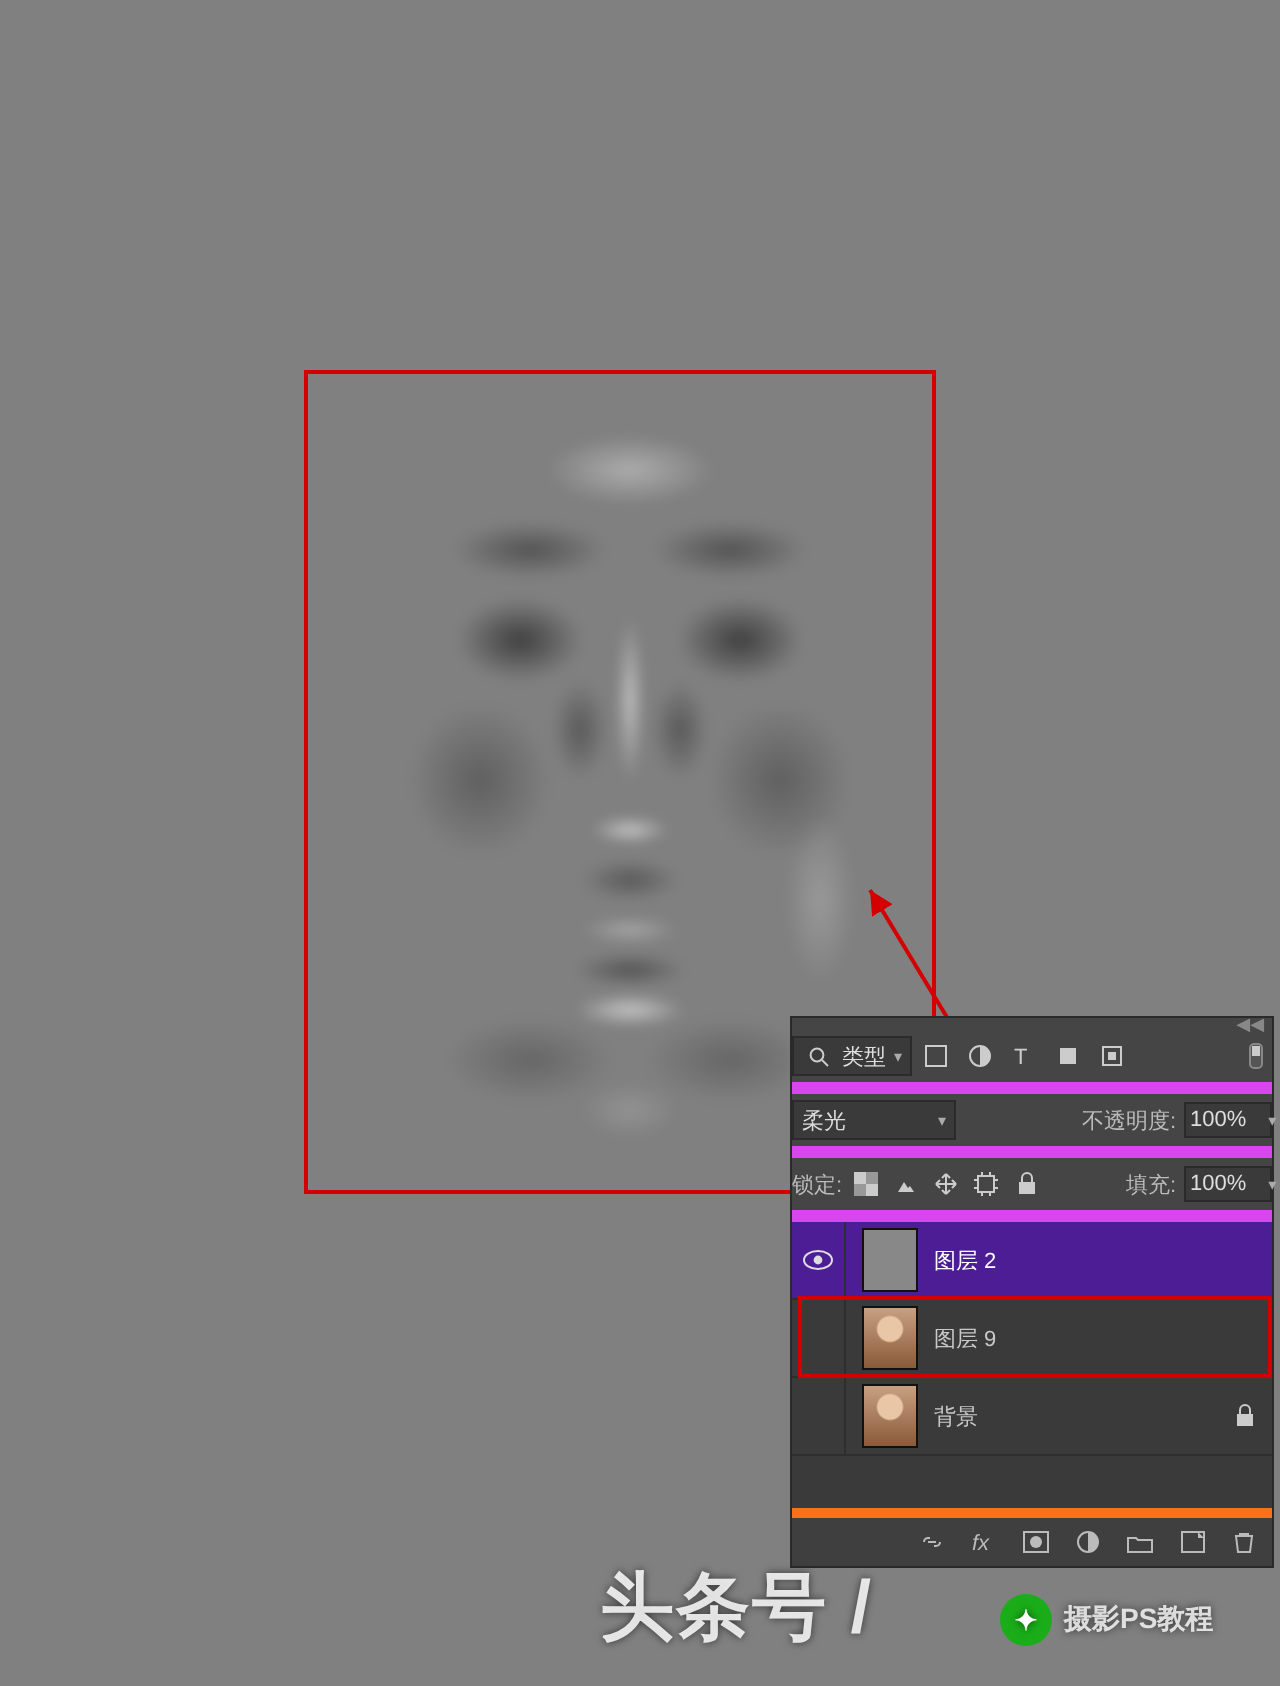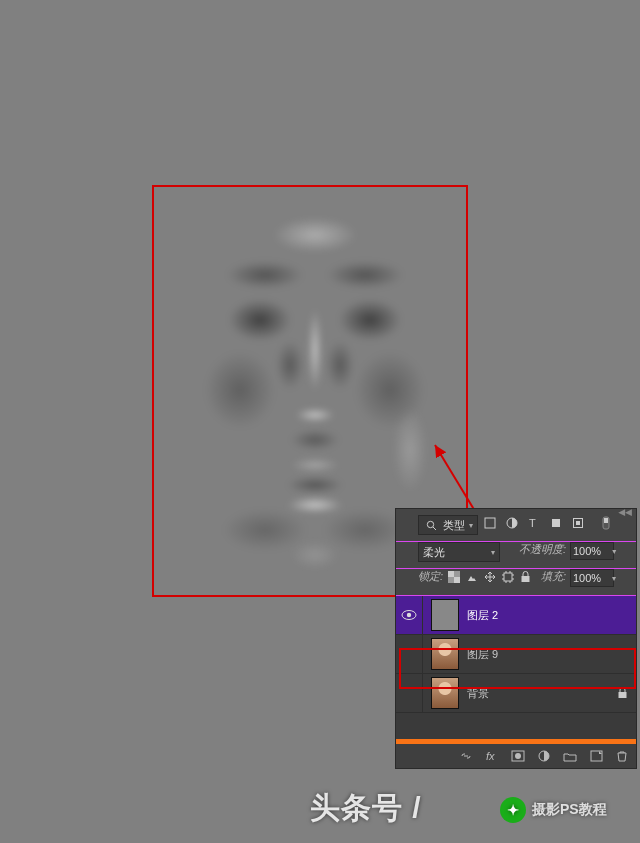--- a/index.html
+++ b/index.html
@@ -105,10 +105,11 @@
   }
   .lp-row {
     display: flex;
+    align-items: center;
     height: 26px;
-    padding: 0 22px;
+    padding: 0 0;
     gap: 4px;
-    border-bottom: 1px solid #d946ef;
+    border-bottom: 6px solid #d946ef;
   }
   .lp-row .spacer { flex: 1; }
   .lp-ico {

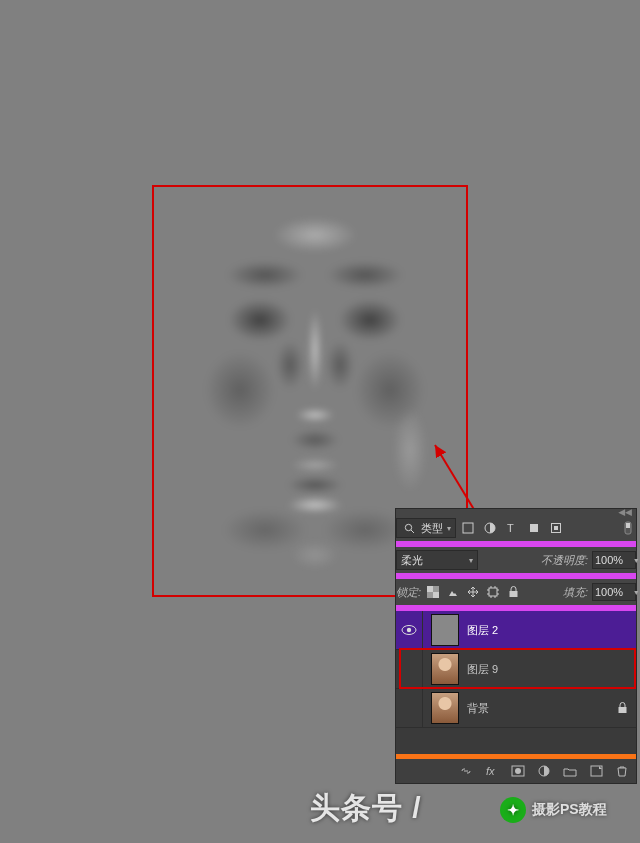--- a/index.html
+++ b/index.html
@@ -143,7 +143,7 @@
     gap: 11px;
   }
   .lp-pct .chev { font-size: 8px; color:#aaa; }
-  .lp-label { color: #bbb; white-space: nowrap; font-style: italic; }
+  .lp-label { color: #bbb; white-space: nowrap; }
 
   .lp-filter-type {
     display: flex; align-items: center; gap: 4px;

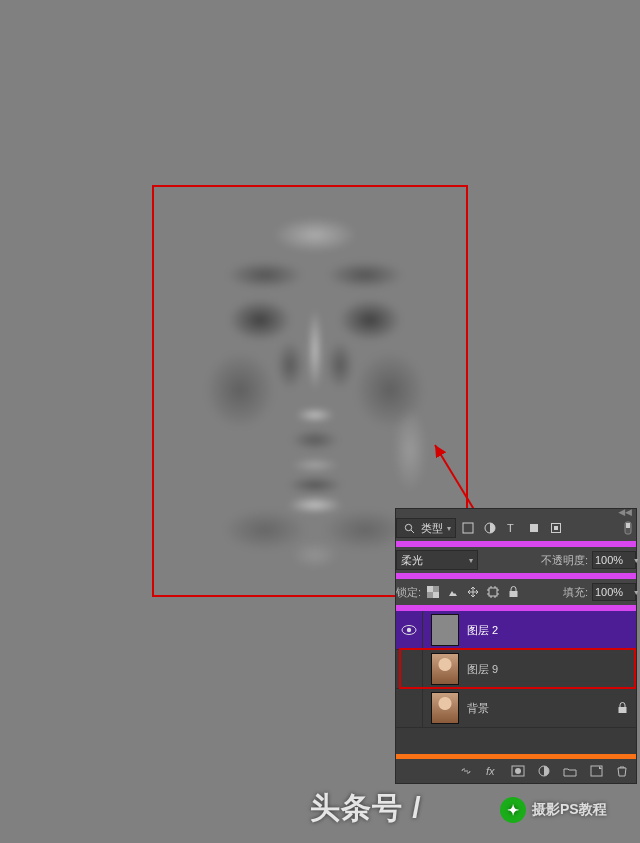--- a/index.html
+++ b/index.html
@@ -212,7 +212,7 @@
     font-weight: 600;
     text-shadow: 0 0 4px rgba(0,0,0,0.6);
   }
-  .wm-left { left: 310px; font-size: 30px; letter-spacing: 1px; }
+  .wm-left { left: 300px; font-size: 37px; letter-spacing: 1px; }
   .wm-right {
     left: 500px; bottom: 20px;
     display: flex; align-items: center; gap: 6px;

